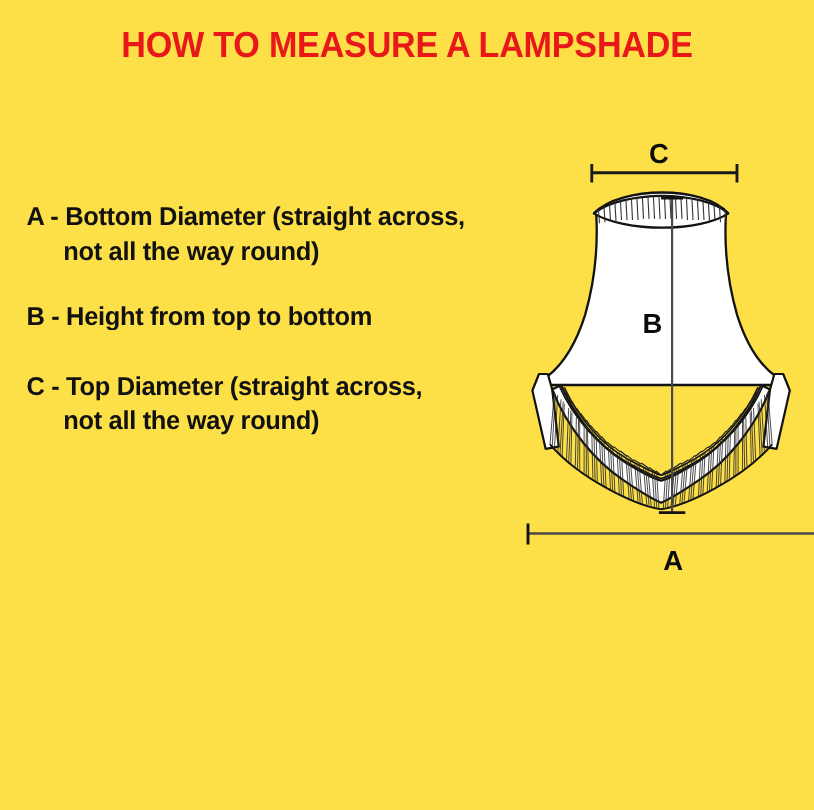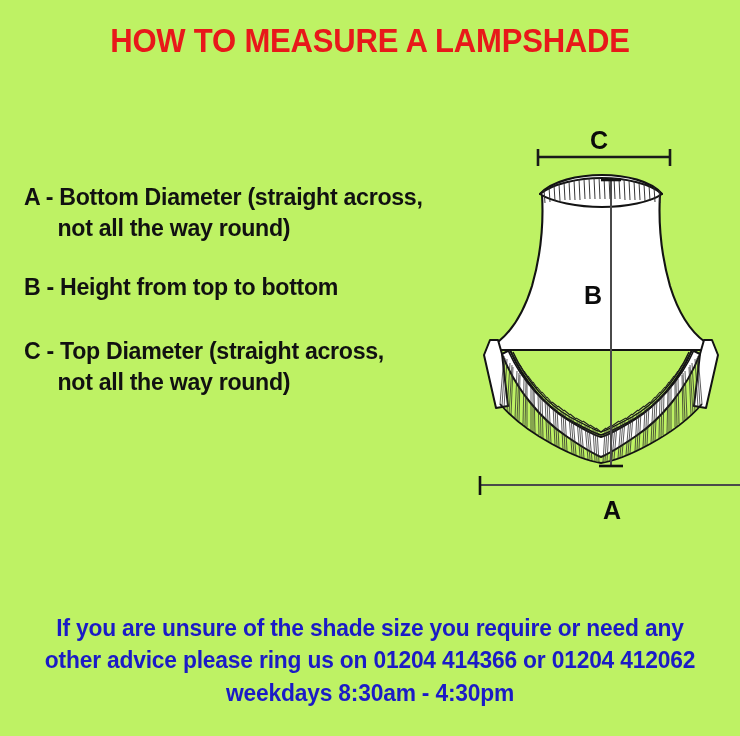--- a/index.html
+++ b/index.html
@@ -16,7 +16,7 @@
     position: relative;
     width: 740px;
     height: 736px;
-    background: #bef264;
+    background: #fde047;
     overflow: hidden;
   }
 

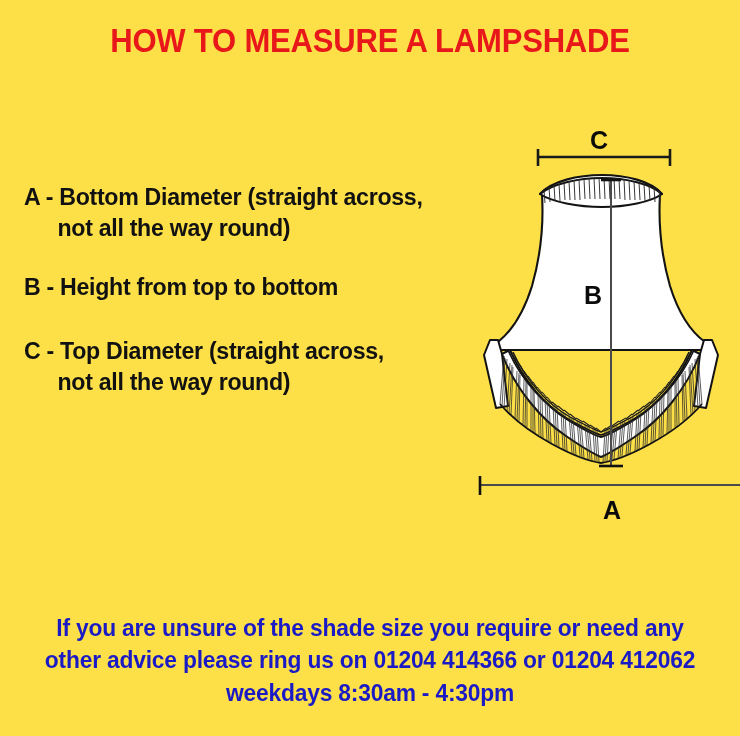--- a/index.html
+++ b/index.html
@@ -371,11 +371,6 @@
 
   </div>
 
-  <div id="footer">
-    <span>If you are unsure of the shade size you require or need any</span>
-    <span>other advice please ring us on 01204 414366 or 01204 412062</span>
-    <span>weekdays 8:30am - 4:30pm</span>
-  </div>
 
 </div>
 

